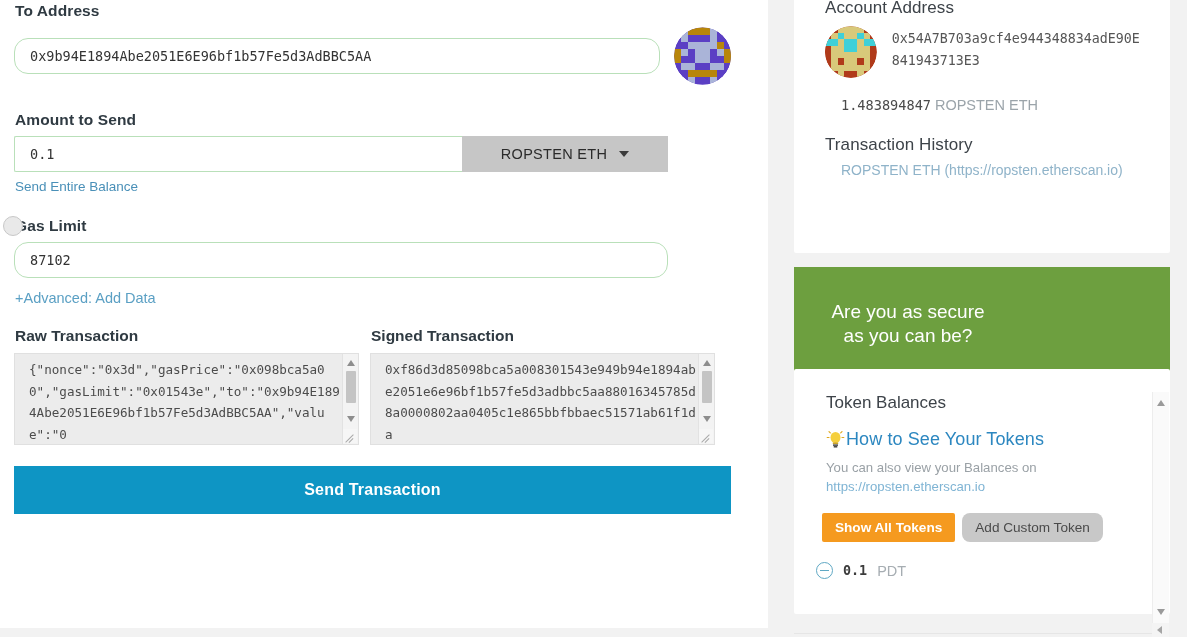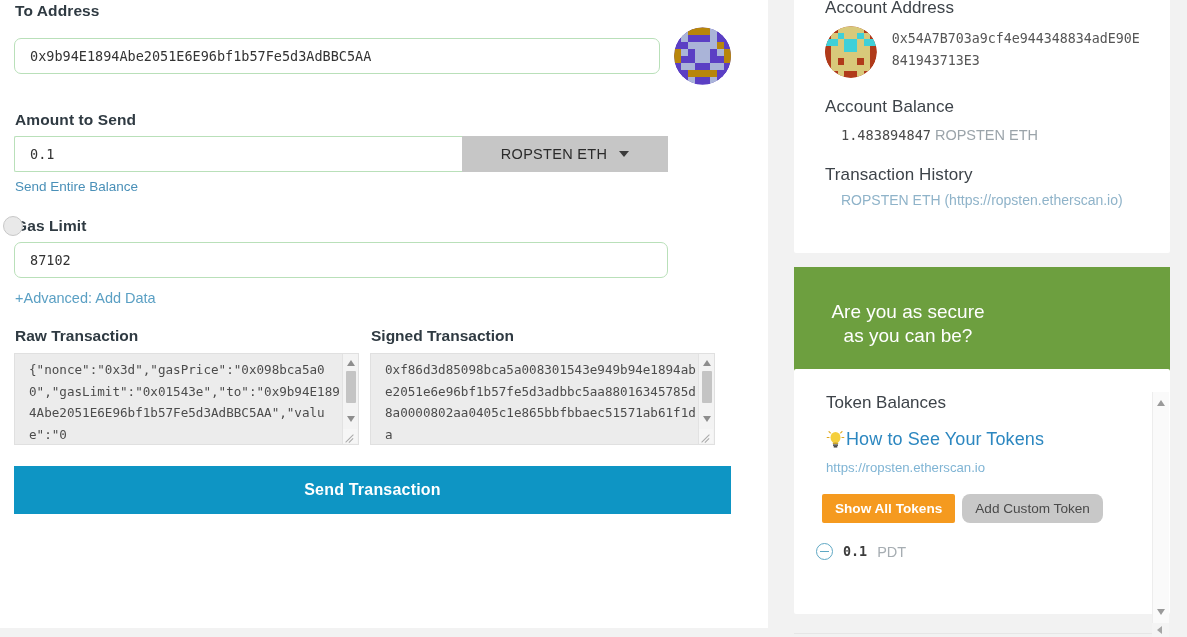--- a/index.html
+++ b/index.html
@@ -27,7 +27,7 @@
   .txt-input {
     width: 654px; height: 36px;
     border: 1px solid #b9e0b9;
-    border-radius: 7px;
+    border-radius: 14px;
     background: #fff;
     font-family: "DejaVu Sans Mono", monospace;
     font-size: 13.5px; color: #333;

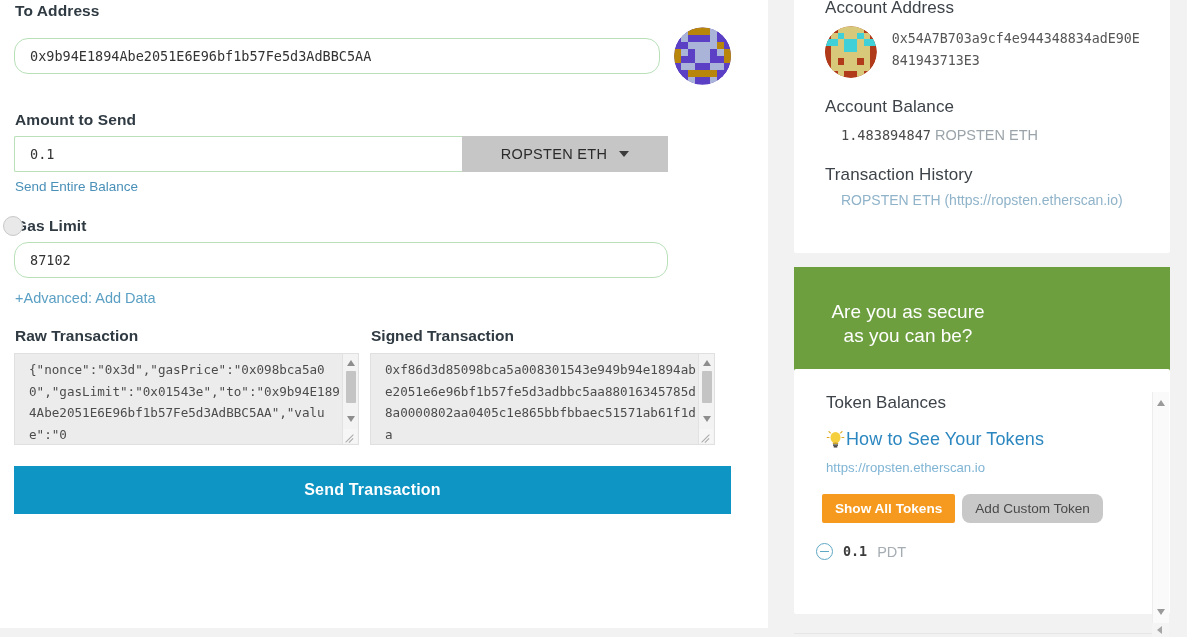--- a/index.html
+++ b/index.html
@@ -467,7 +467,6 @@
         <div class="acct-addr">0x54A7B703a9cf4e944348834adE90E841943713E3</div>
       </div>
 
-      <div class="sec-title" style="margin-bottom:10px;">Account Balance</div>
       <div class="balance-line">
         <span class="balance-num">1.483894847</span>
         <span class="balance-unit">ROPSTEN ETH</span>

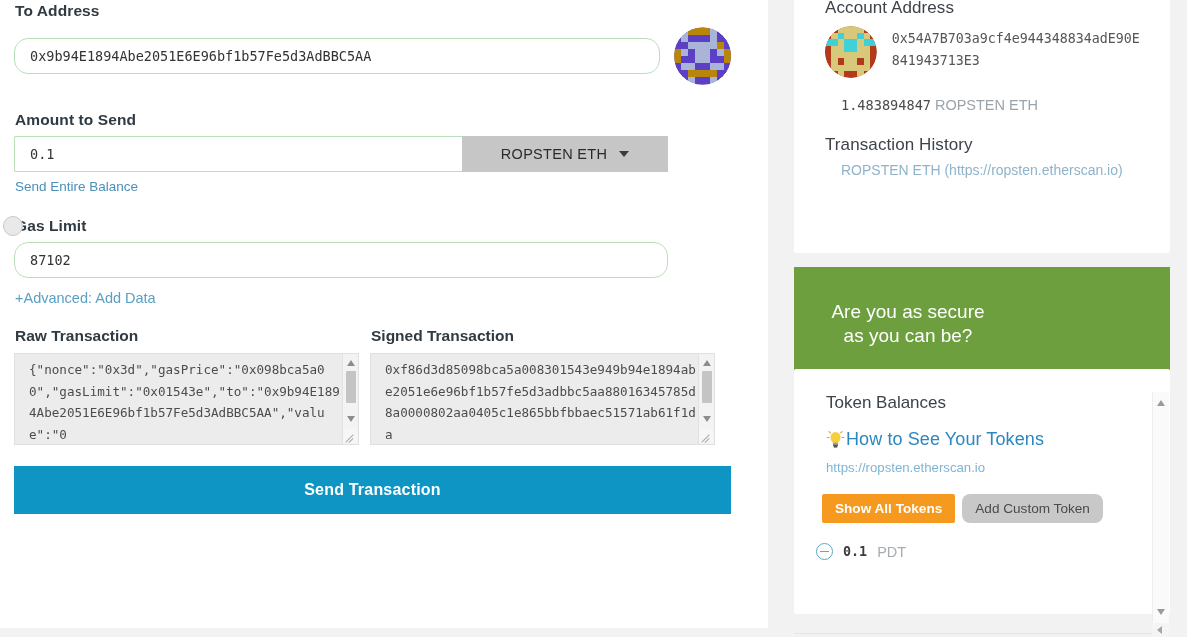--- a/index.html
+++ b/index.html
@@ -500,6 +500,7 @@
         </svg>
         <span class="howto-link">How to See Your Tokens</span>
       </div>
+      <div class="token-note">You can also view your Balances on</div>
       <div class="token-note" style="color:#7fb4d4; cursor:pointer;">https://ropsten.etherscan.io</div>
 
       <div class="tok-btns">

